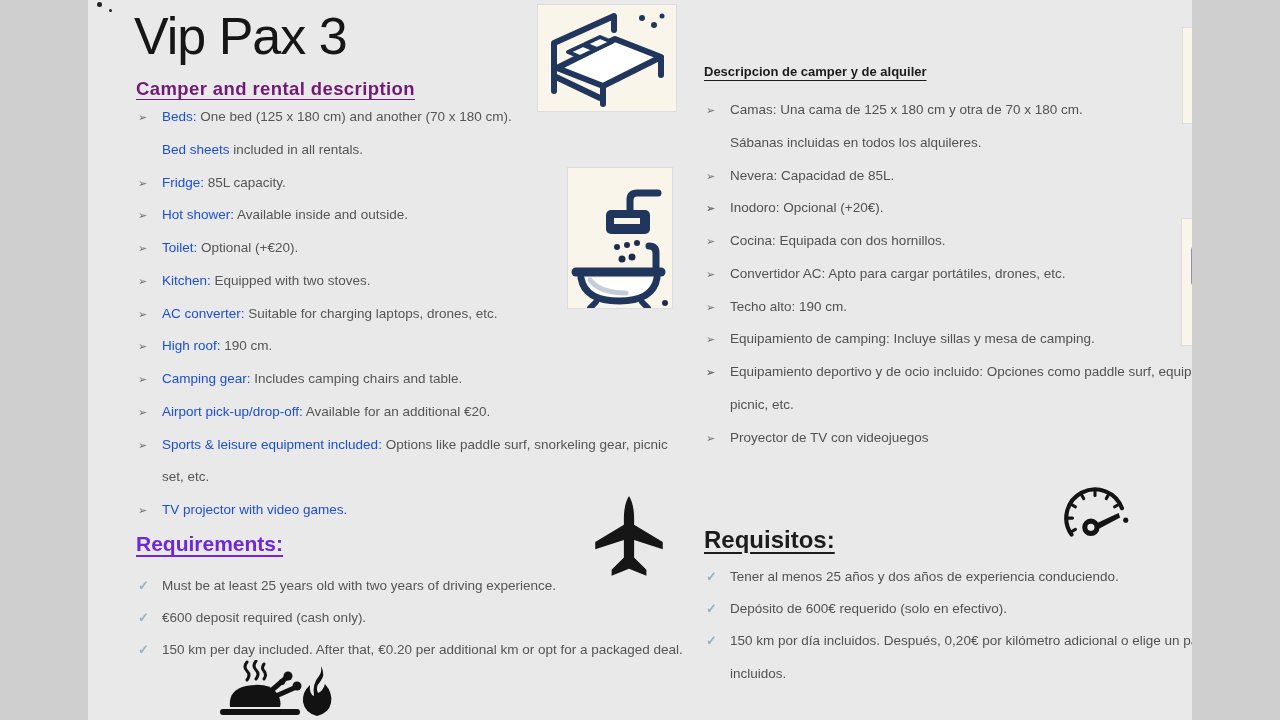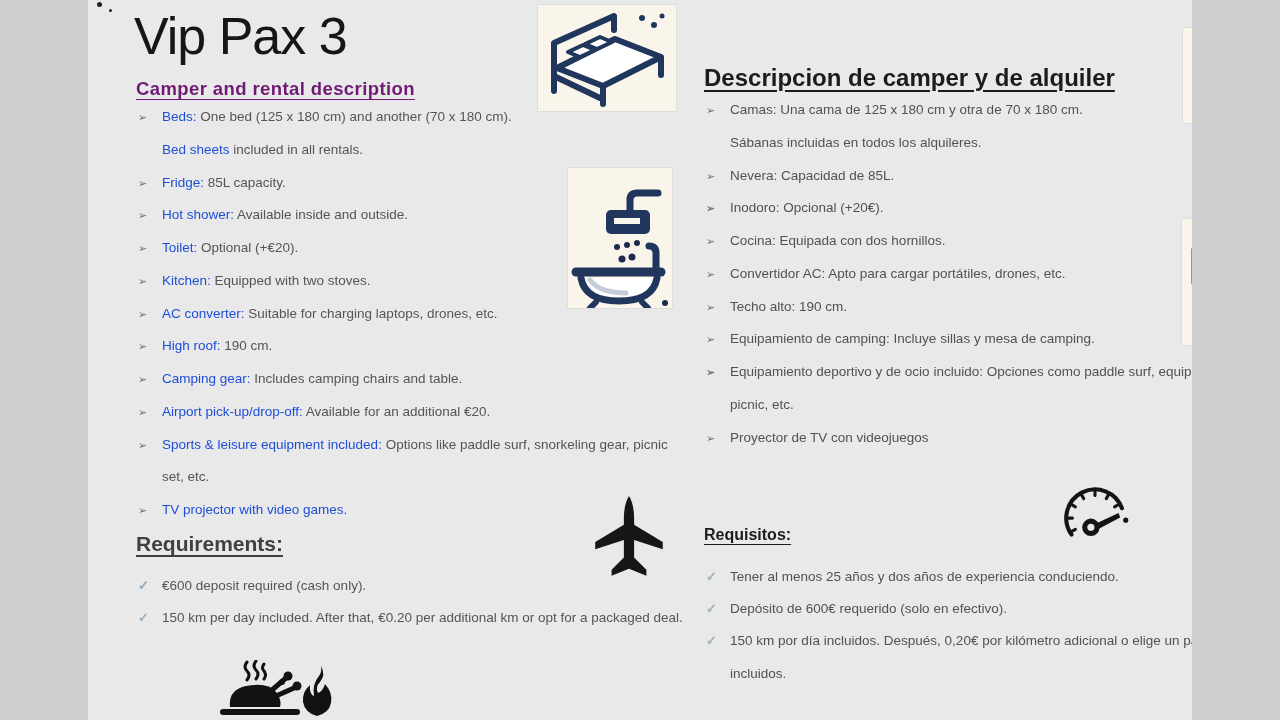--- a/index.html
+++ b/index.html
@@ -13,7 +13,7 @@
   .title{left:46px;top:6px;font-size:52px;color:#161616;letter-spacing:-1px;}
   .h-left{left:48px;top:78px;font-size:18.5px;font-weight:700;color:#701a75;
     letter-spacing:.4px;text-decoration:underline;text-underline-offset:4px;}
-  .h-right{left:616px;top:64px;font-size:24px;font-weight:700;color:#1c1c1c;
+  .h-right{left:616px;top:64px;font-size:13px;font-weight:700;color:#1c1c1c;
     text-decoration:underline;text-underline-offset:4px;}
   .h-req{left:48px;top:532px;font-size:21px;font-weight:700;color:#404040;
     text-decoration:underline;text-underline-offset:4px;}

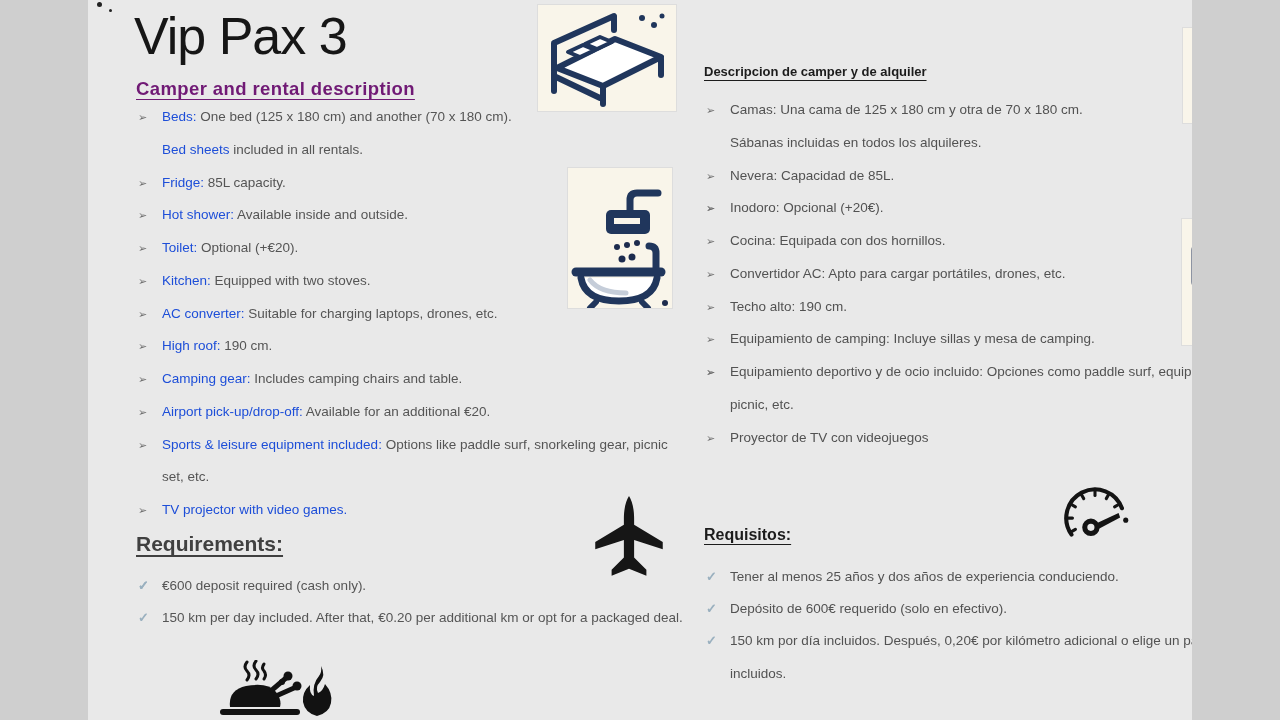--- a/index.html
+++ b/index.html
@@ -15,7 +15,7 @@
     letter-spacing:.4px;text-decoration:underline;text-underline-offset:4px;}
   .h-right{left:616px;top:64px;font-size:13px;font-weight:700;color:#1c1c1c;
     text-decoration:underline;text-underline-offset:4px;}
-  .h-req{left:48px;top:532px;font-size:21px;font-weight:700;color:#404040;
+  .h-req{left:48px;top:532px;font-size:21px;font-weight:700;color:#6d28d9;
     text-decoration:underline;text-underline-offset:4px;}
   .h-reqes{left:616px;top:526px;font-size:16px;font-weight:700;color:#1c1c1c;
     text-decoration:underline;text-underline-offset:4px;}

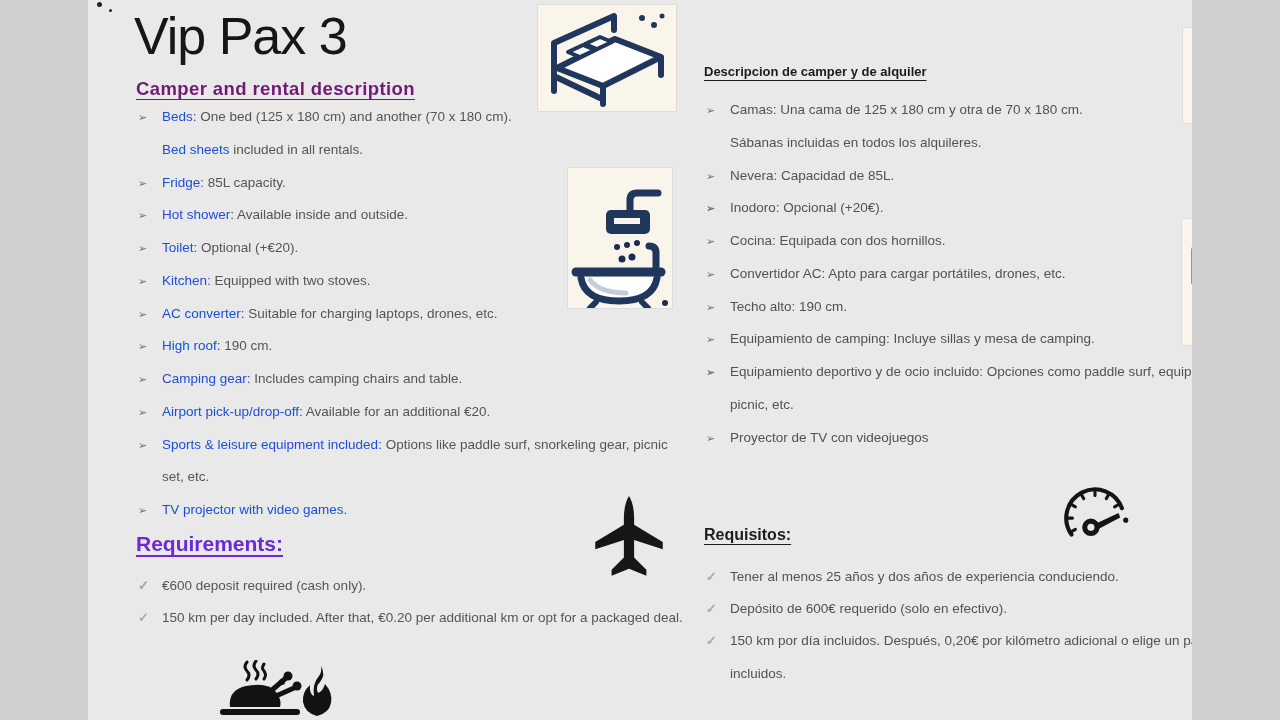--- a/index.html
+++ b/index.html
@@ -17,7 +17,7 @@
     text-decoration:underline;text-underline-offset:4px;}
   .h-req{left:48px;top:532px;font-size:21px;font-weight:700;color:#6d28d9;
     text-decoration:underline;text-underline-offset:4px;}
-  .h-reqes{left:616px;top:526px;font-size:16px;font-weight:700;color:#1c1c1c;
+  .h-reqes{left:616px;top:526px;font-size:24px;font-weight:700;color:#1c1c1c;
     text-decoration:underline;text-underline-offset:4px;}
   
   ul{list-style:none;margin:0;padding:0;}

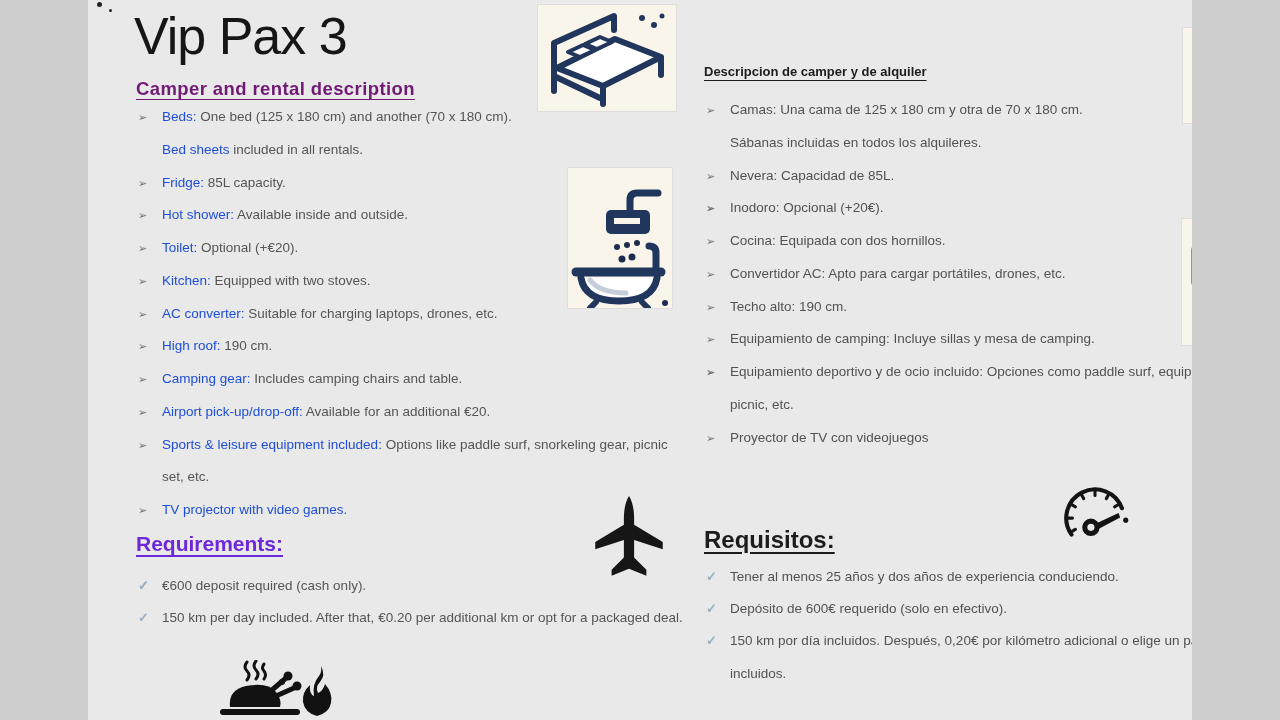--- a/index.html
+++ b/index.html
@@ -68,7 +68,7 @@
   <div class="abs h-req">Requirements:</div>
 
   <ul class="abs clist clist-left">
-    <li><span class="ck">✓</span></li>
+    <li><span class="ck">✓</span><span>Must be at least 25 years old with two years of driving experience.</span></li>
     <li><span class="ck">✓</span><span>€600 deposit required (cash only).</span></li>
     <li><span class="ck">✓</span><span>150 km per day included. After that, €0.20 per additional km or opt for a packaged deal.</span></li>
   </ul>

